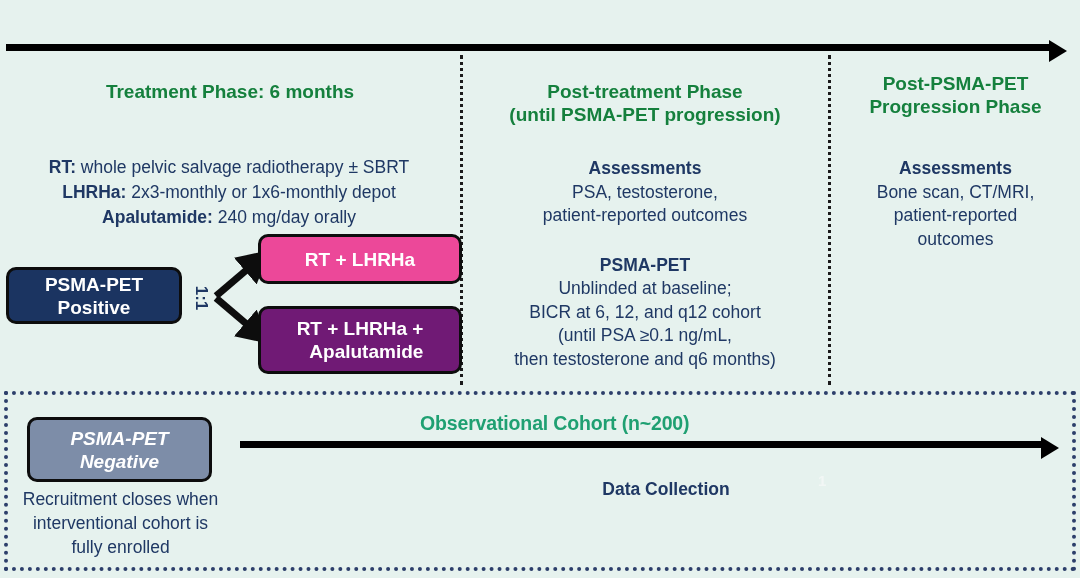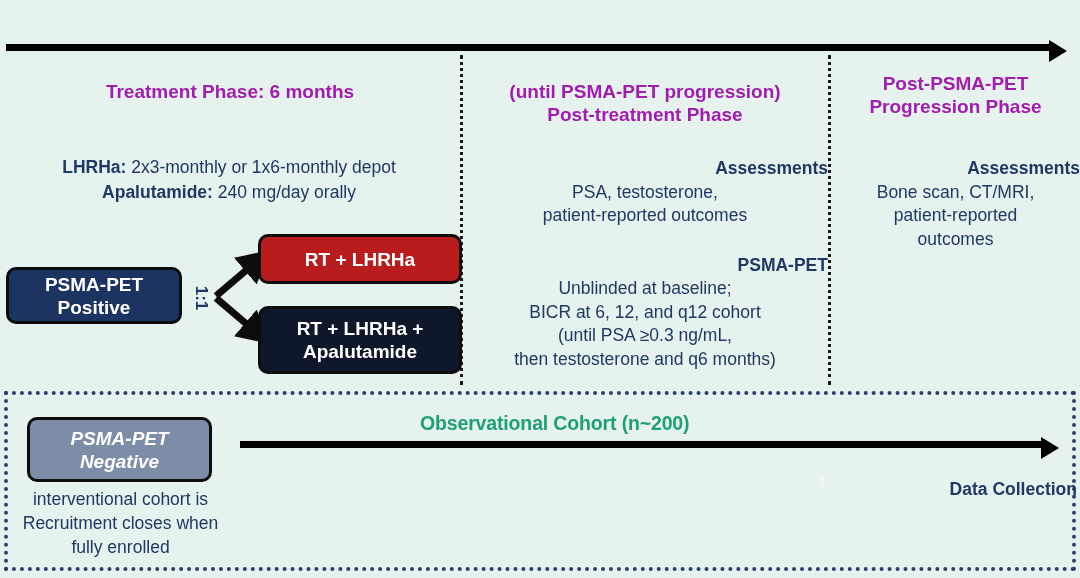--- a/index.html
+++ b/index.html
@@ -50,7 +50,7 @@
 
   
   .phase-head {
-    color: #a21caf;
+    color: #15803d;
     font-weight: bold;
     font-size: 19px;
     line-height: 23px;

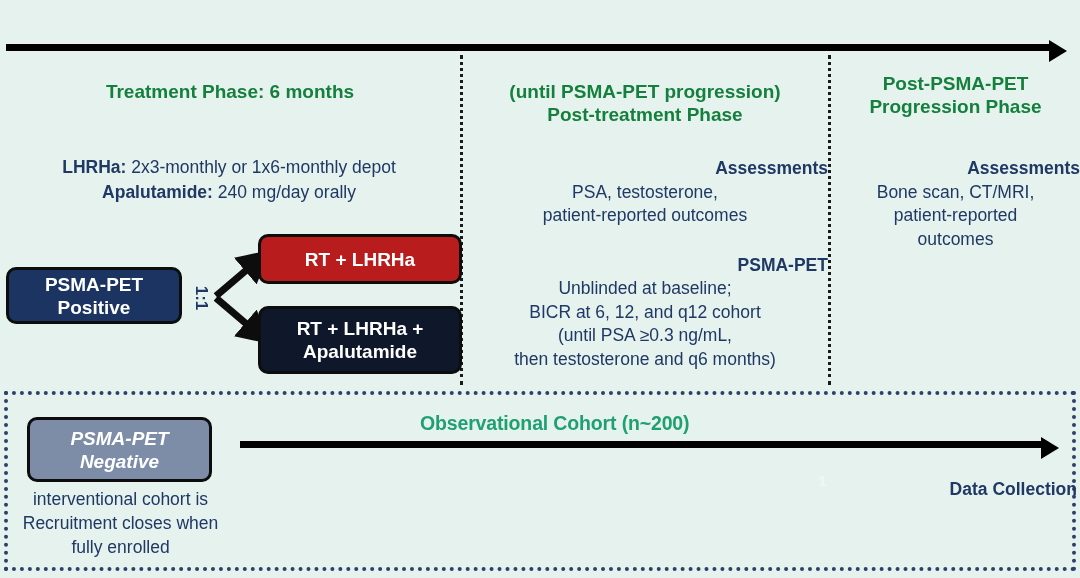--- a/index.html
+++ b/index.html
@@ -153,8 +153,8 @@
   </div>
 
   <div class="abs phase-head" style="left:462px; top:80px; width:366px;">
+    <div>Post-treatment Phase</div>
     <div>(until PSMA-PET progression)</div>
-    <div>Post-treatment Phase</div>
   </div>
 
   <div class="abs phase-head" style="left:831px; top:72px; width:249px;">

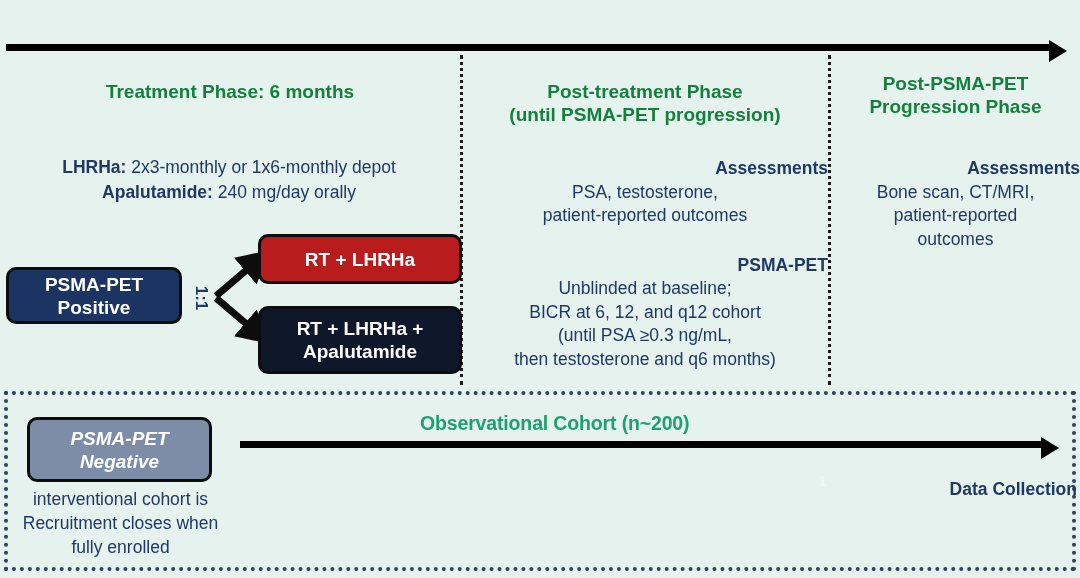--- a/index.html
+++ b/index.html
@@ -163,6 +163,9 @@
   </div>
 
   <div class="abs left-list" style="left:0px; top:155px; width:458px;">
+    <div>
+      <b>RT:</b><span> whole pelvic salvage radiotherapy ± SBRT</span>
+    </div>
     <div>
       <b>LHRHa:</b><span> 2x3-monthly or 1x6-monthly depot</span>
     </div>

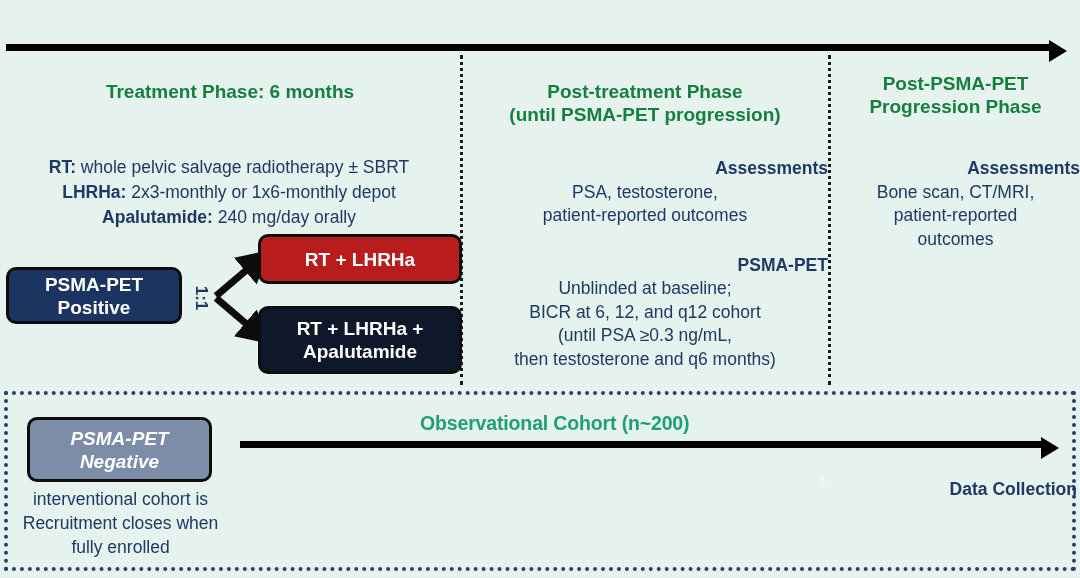--- a/index.html
+++ b/index.html
@@ -72,7 +72,7 @@
     font-weight: bold;
     font-size: 17.5px;
     line-height: 23.5px;
-    text-align: right;
+    text-align: center;
     white-space: nowrap;
   }
   .left-list {

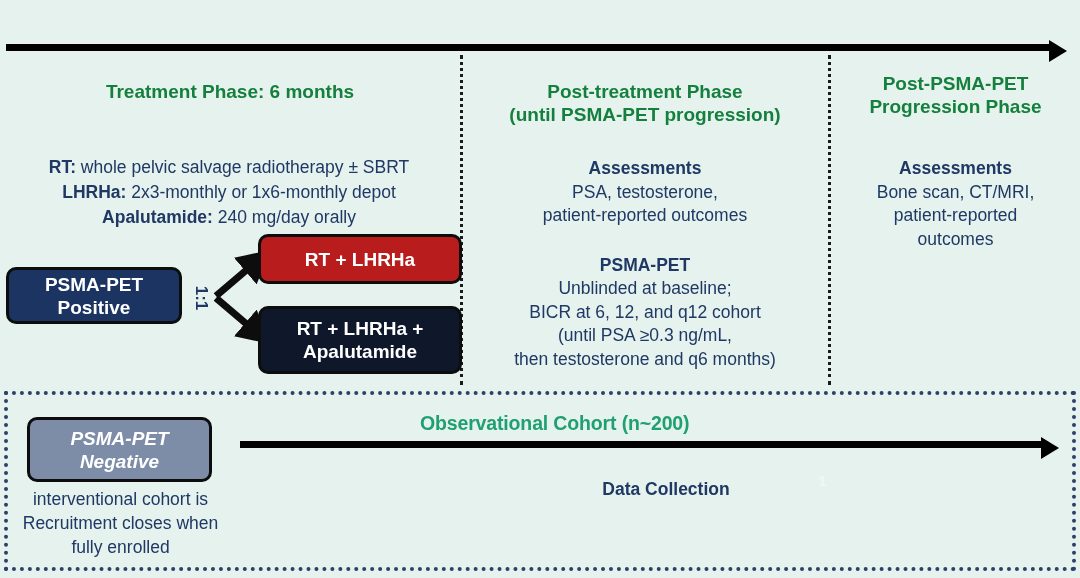--- a/index.html
+++ b/index.html
@@ -100,7 +100,7 @@
     white-space: nowrap;
   }
   .armbox.navy   { background: #1b3461; }
-  .armbox.grey   { background: #b91c1c; }
+  .armbox.grey   { background: #ec4899; }
   .armbox.teal   { background: #0f172a; }
   .armbox.slate  { background: #7d8da8; font-style: italic; }
 

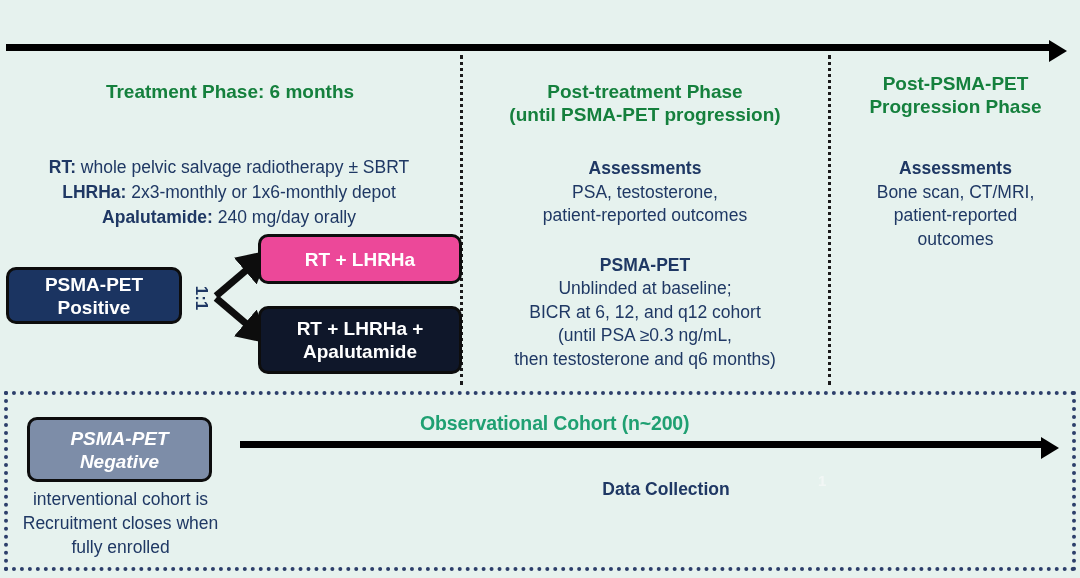--- a/index.html
+++ b/index.html
@@ -101,7 +101,7 @@
   }
   .armbox.navy   { background: #1b3461; }
   .armbox.grey   { background: #ec4899; }
-  .armbox.teal   { background: #0f172a; }
+  .armbox.teal   { background: #701a75; text-align: right; }
   .armbox.slate  { background: #7d8da8; font-style: italic; }
 
   .ratio-label {

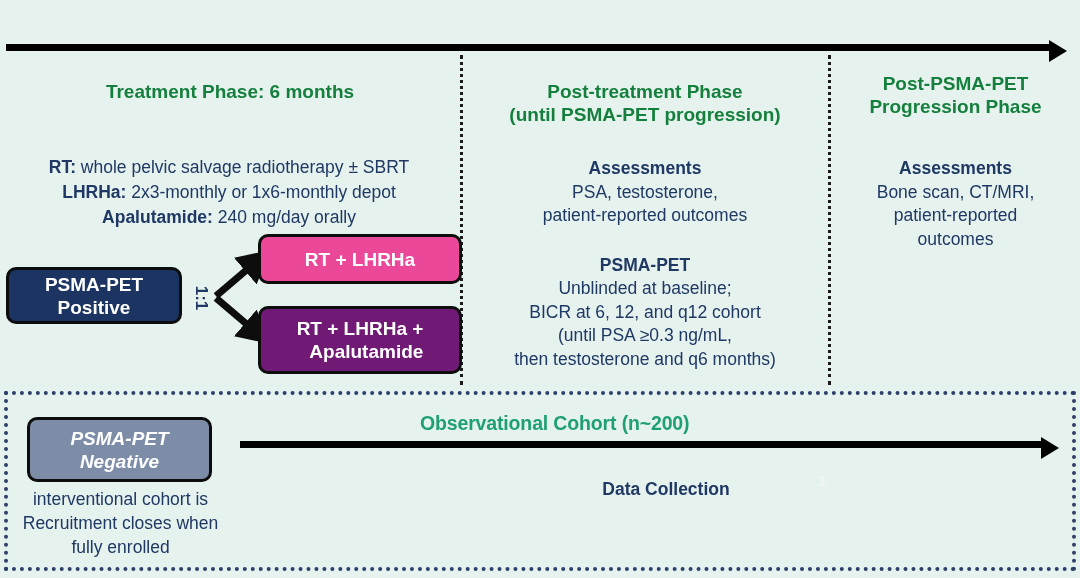--- a/index.html
+++ b/index.html
@@ -212,7 +212,7 @@
     <div class="sub-head" style="margin-top:26px;">PSMA-PET</div>
     <div class="body-text">Unblinded at baseline;</div>
     <div class="body-text">BICR at 6, 12, and q12 cohort</div>
-    <div class="body-text">(until PSA ≥0.3 ng/mL,</div>
+    <div class="body-text">(until PSA ≥0.1 ng/mL,</div>
     <div class="body-text">then testosterone and q6 months)</div>
   </div>
 

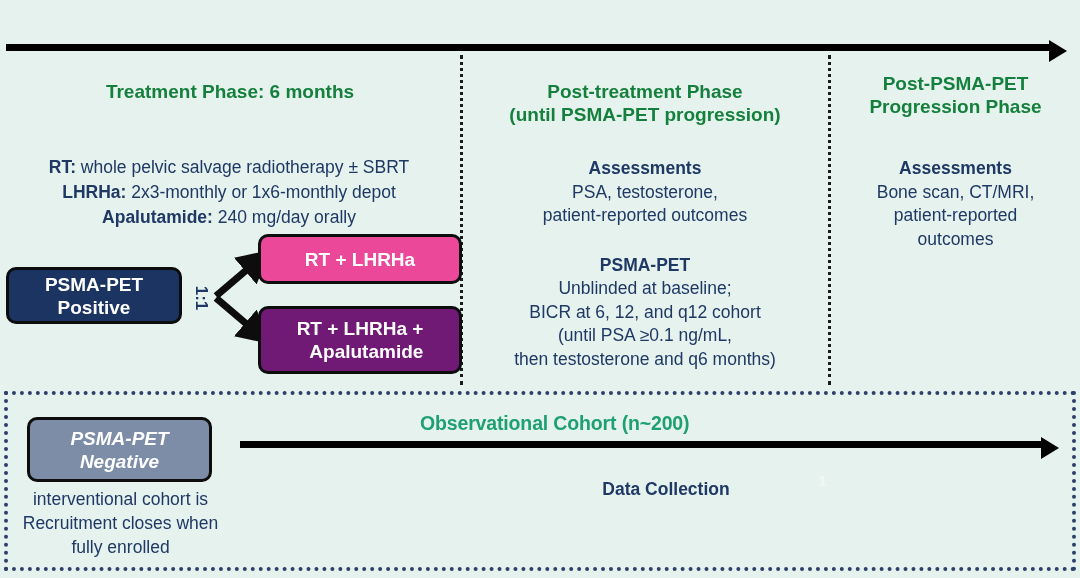--- a/index.html
+++ b/index.html
@@ -240,8 +240,8 @@
   </div>
 
   <div class="abs note-text" style="left:8px; top:487px; width:225px;">
+    <div>Recruitment closes when</div>
     <div>interventional cohort is</div>
-    <div>Recruitment closes when</div>
     <div>fully enrolled</div>
   </div>
 

